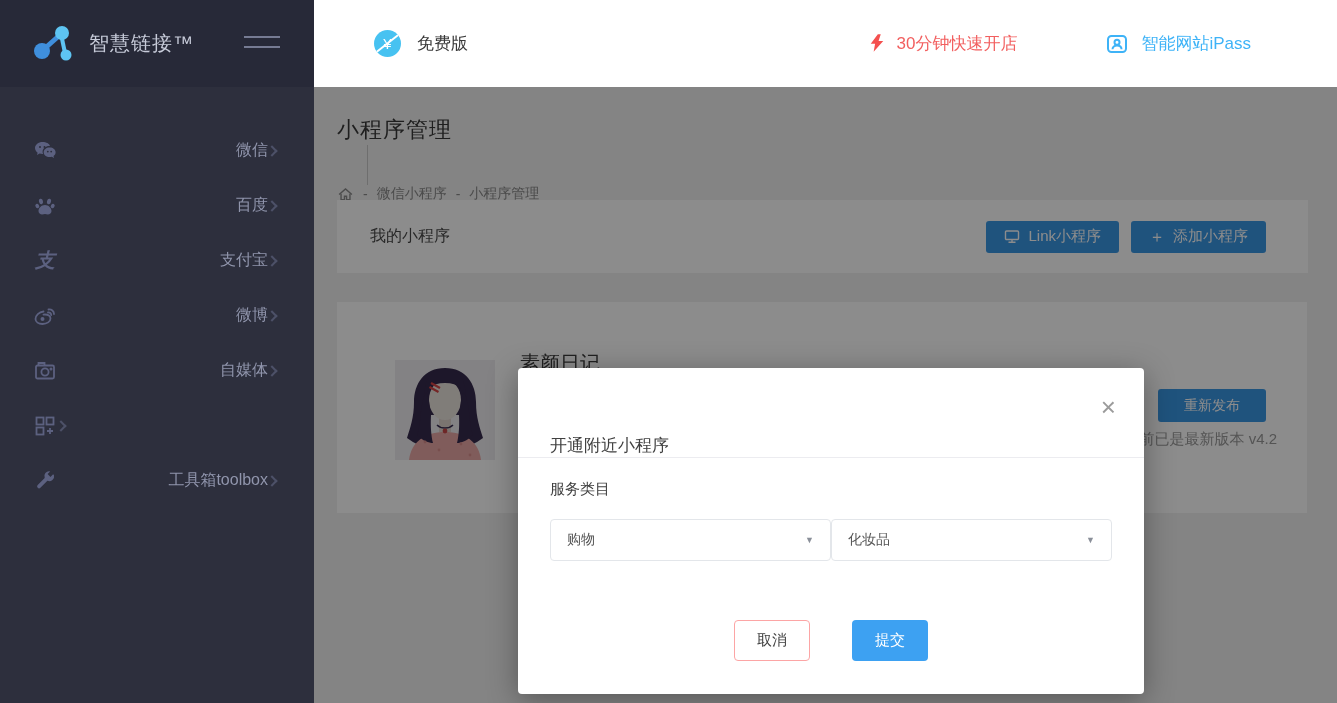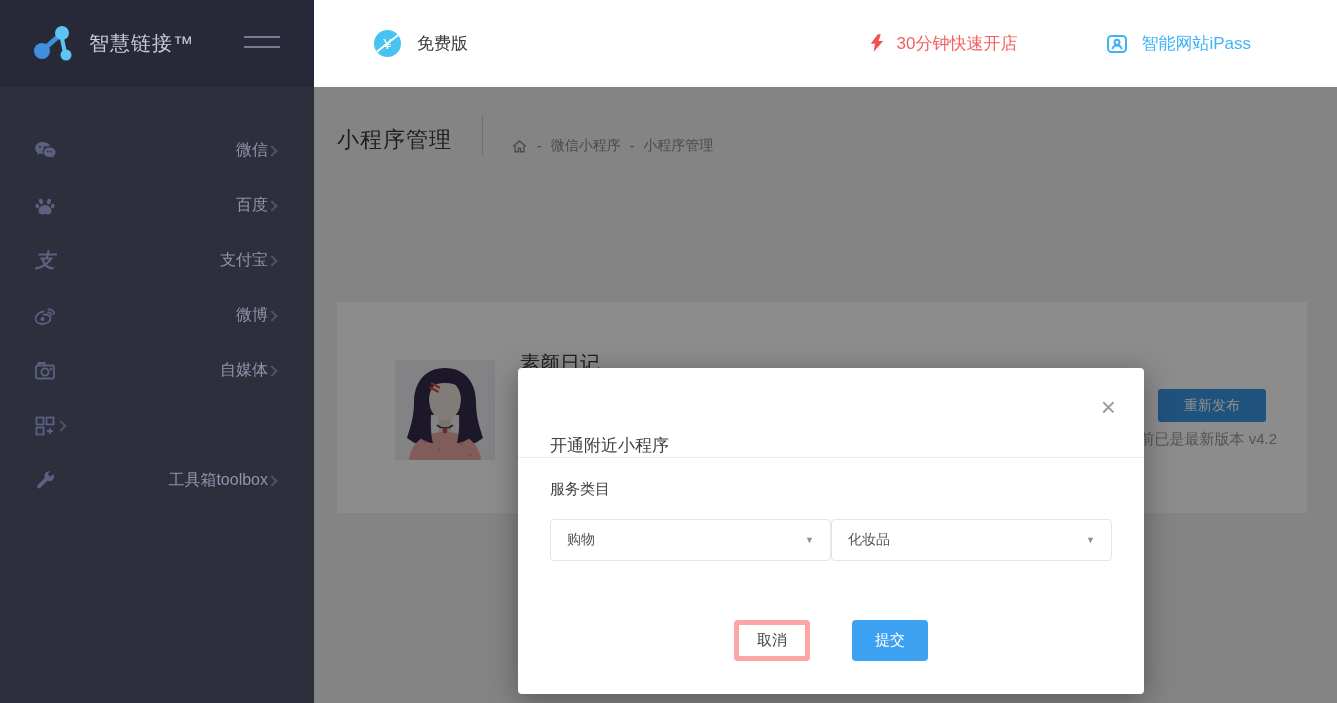--- a/index.html
+++ b/index.html
@@ -43,7 +43,7 @@
   
   .content { position:absolute; left:314px; top:87px; width:1023px; height:616px;
     background:#f0f0f0; overflow:hidden; }
-  .page-head { position:absolute; left:23px; top:28px; display:flex; align-items:flex-end; }
+  .page-head { position:absolute; left:23px; top:28px; display:flex; align-items:flex-start;flex-direction:column; }
   .page-title { font-size:22px; color:#3a3a3a; font-weight:500; letter-spacing:1px; }
   .ph-divider { width:1px; height:40px; background:#c9c9c9; margin:0 28px 0 30px; }
   .crumbs { display:flex; align-items:center; gap:9px; font-size:14px; color:#8a8a8a; }

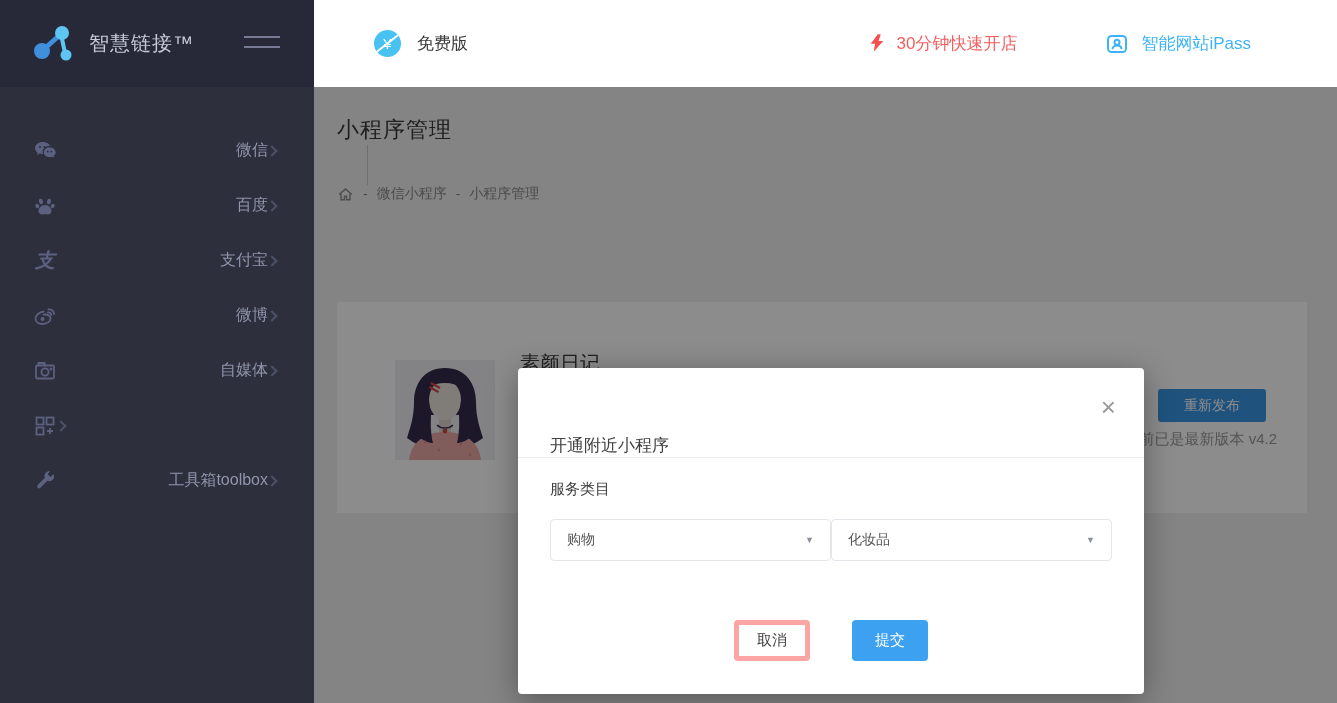--- a/index.html
+++ b/index.html
@@ -228,6 +228,20 @@
     </div>
   </div>
 
+  <section class="panel">
+    <span class="panel-title">我的小程序</span>
+    <button class="btn-blue">
+      <svg width="16" height="15" viewBox="0 0 16 15" fill="none" stroke="#ffffff" stroke-width="1.4">
+        <rect x="1.5" y="2" width="13" height="8.5" rx="1"></rect>
+        <path d="M8 10.5v2.2M4.5 13.2h7"></path>
+      </svg>
+      <span>Link小程序</span>
+    </button>
+    <button class="btn-blue">
+      <span class="plus-glyph">＋</span>
+      <span>添加小程序</span>
+    </button>
+  </section>
 
   <section class="card">
     <div class="avatar">

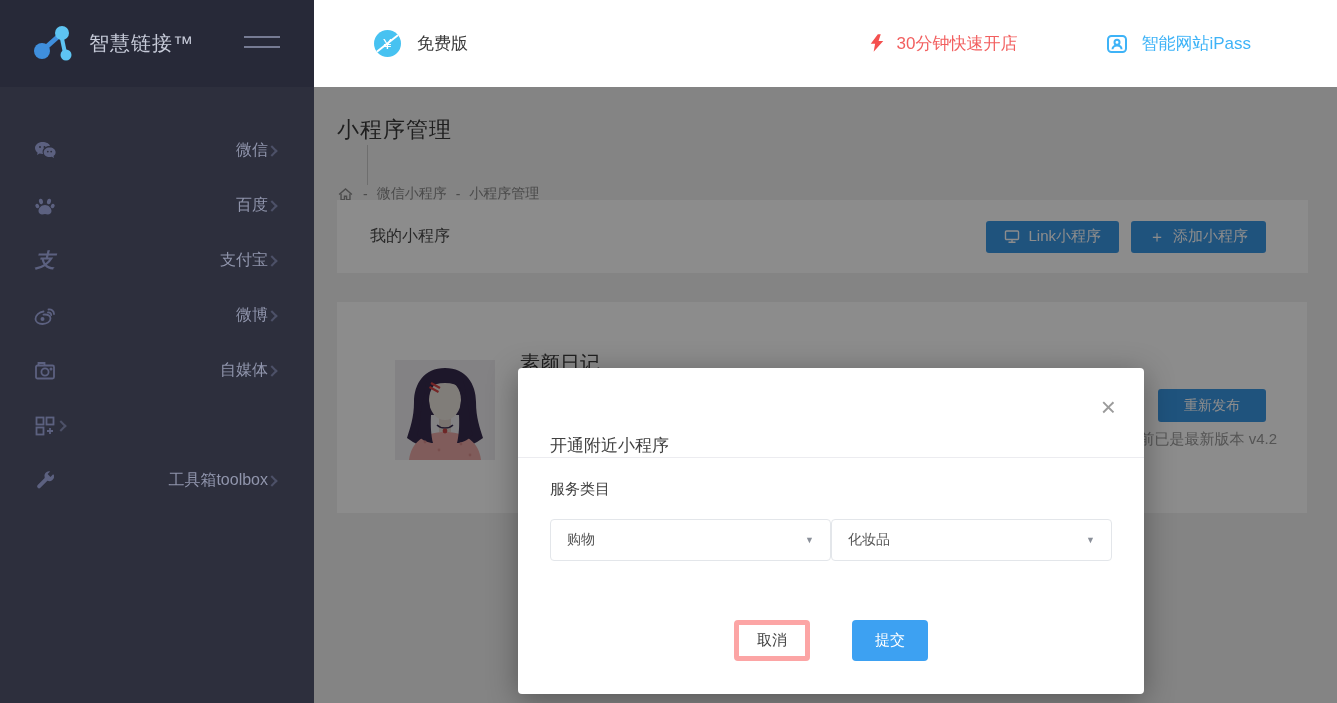--- a/index.html
+++ b/index.html
@@ -85,7 +85,7 @@
   .select-arrow { font-size:9px; color:#8a8f99; }
   .modal-footer { position:absolute; left:0; right:0; top:252px; display:flex;
     justify-content:center; gap:42px; }
-  .btn-cancel { width:76px; height:41px; background:#ffffff; border:5px solid #fca5a5;
+  .btn-cancel { width:76px; height:41px; background:#ffffff; border:1px solid #fca5a5;
     border-radius:4px; font-size:15px; color:#404040; cursor:pointer; font-family:inherit; }
   .btn-submit { width:76px; height:41px; background:#3da1f2; border:none; border-radius:4px;
     font-size:15px; color:#ffffff; cursor:pointer; font-family:inherit; }

